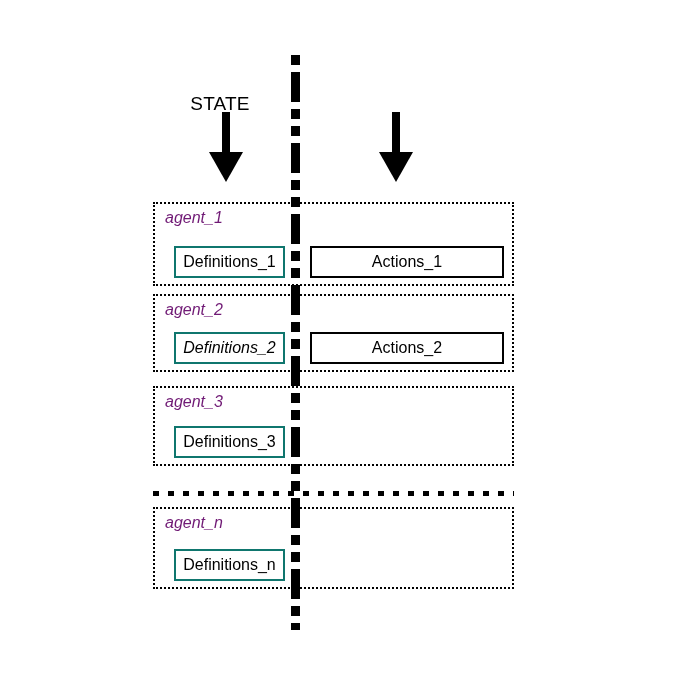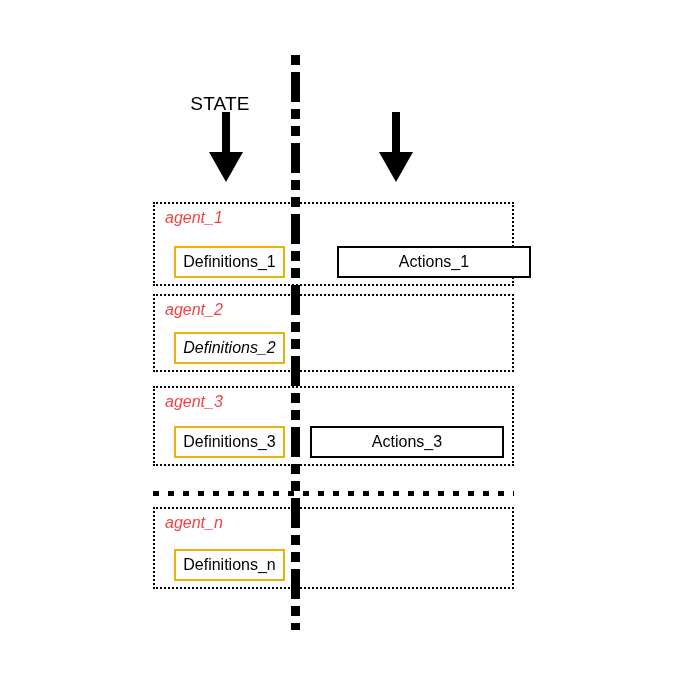--- a/index.html
+++ b/index.html
@@ -74,7 +74,7 @@
     font-style: italic;
     font-size: 16px;
     line-height: 19px;
-    color: #ef4444;
+    color: #701a75;
     white-space: nowrap;
   }
   .def-box {

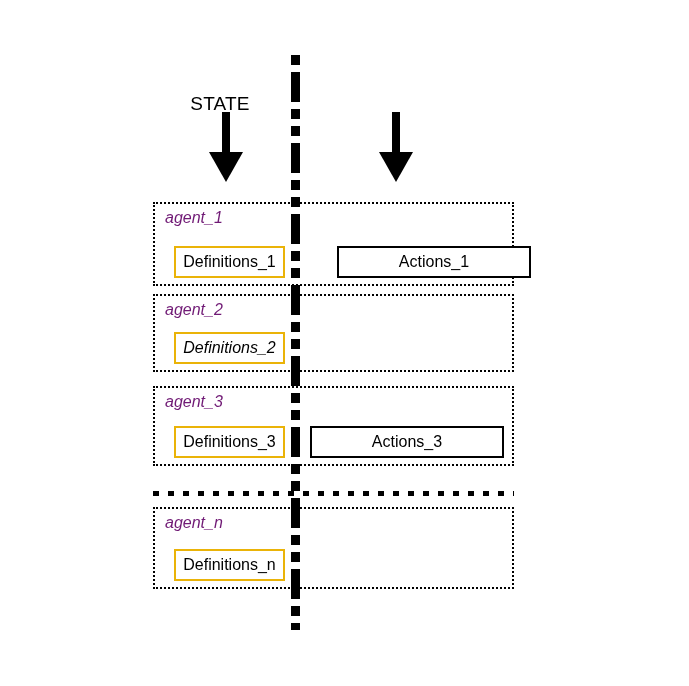--- a/index.html
+++ b/index.html
@@ -83,7 +83,7 @@
     width: 111px;
     height: 32px;
     box-sizing: border-box;
-    border: 2px solid #eab308;
+    border: 2px solid #0f766e;
     background: #fff;
     display: flex;
     align-items: center;

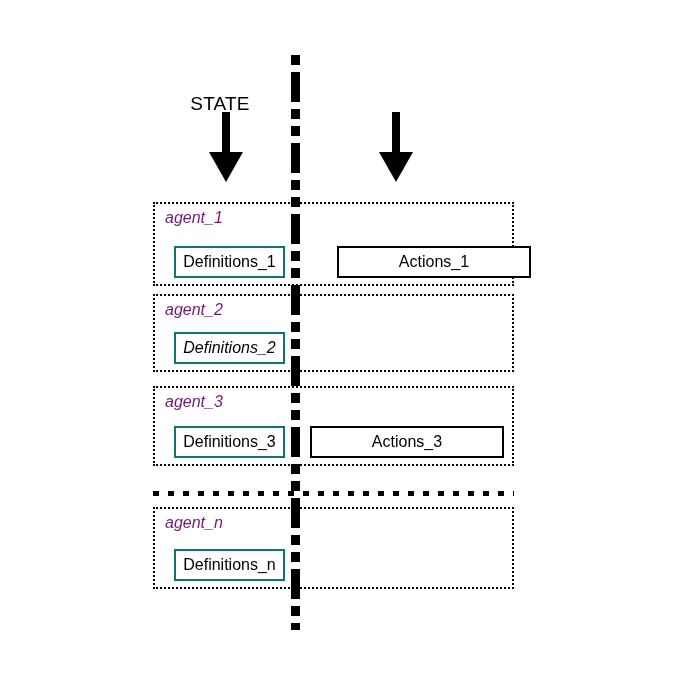--- a/index.html
+++ b/index.html
@@ -143,7 +143,7 @@
       <div class="agent-box" style="top: 202px; height: 84px;">
         <div class="agent-label">agent_1</div>
         <div class="def-box" style="top: 42px;">Definitions_1</div>
-        <div class="act-box" style="top: 42px; margin-left: 27px;">Actions_1</div>
+        <div class="act-box" style="top: 42px;">Actions_1</div>
       </div>
       <div class="agent-box" style="top: 294px; height: 78px;">
         <div class="agent-label">agent_2</div>

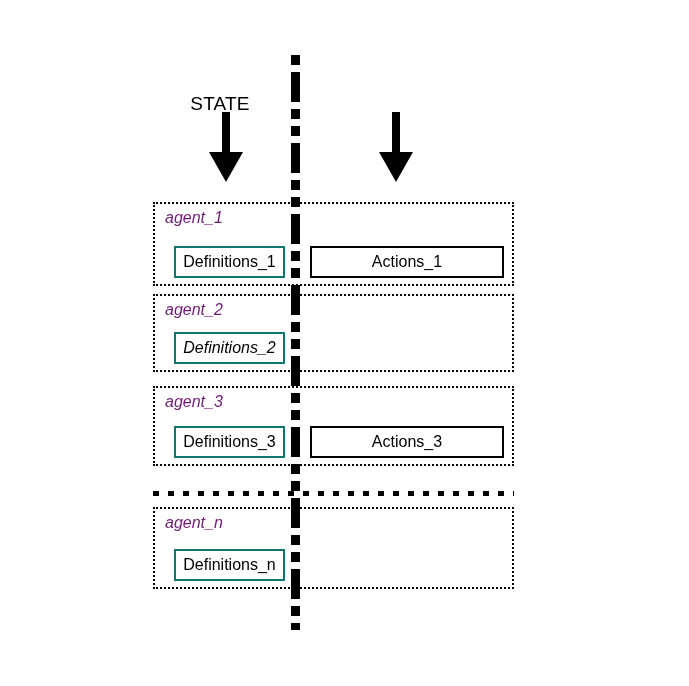--- a/index.html
+++ b/index.html
@@ -148,6 +148,7 @@
       <div class="agent-box" style="top: 294px; height: 78px;">
         <div class="agent-label">agent_2</div>
         <div class="def-box" style="top: 36px; font-style: italic;">Definitions_2</div>
+        <div class="act-box" style="top: 36px;">Actions_2</div>
       </div>
       <div class="agent-box" style="top: 386px; height: 80px;">
         <div class="agent-label">agent_3</div>

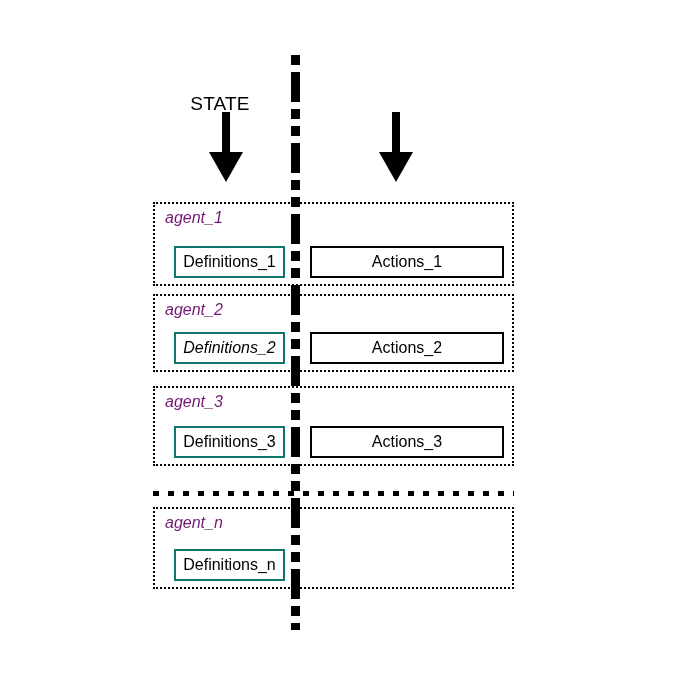--- a/index.html
+++ b/index.html
@@ -153,7 +153,6 @@
       <div class="agent-box" style="top: 386px; height: 80px;">
         <div class="agent-label">agent_3</div>
         <div class="def-box" style="top: 38px; text-align: right;">Definitions_3</div>
-        <div class="act-box" style="top: 38px;">Actions_3</div>
       </div>
       <div class="agent-box" style="top: 507px; height: 82px;">
         <div class="agent-label">agent_n</div>

